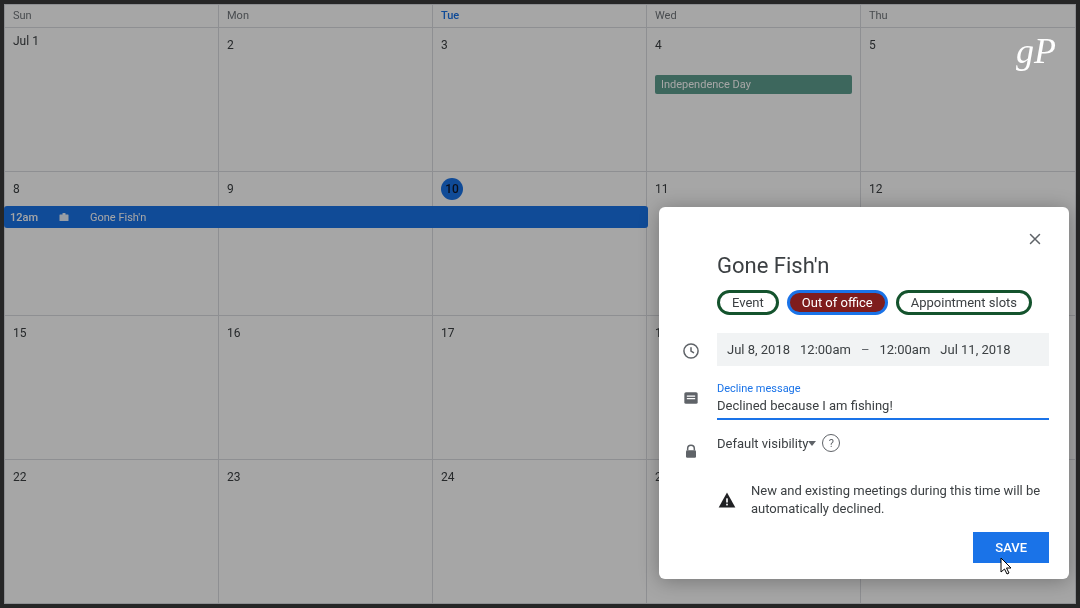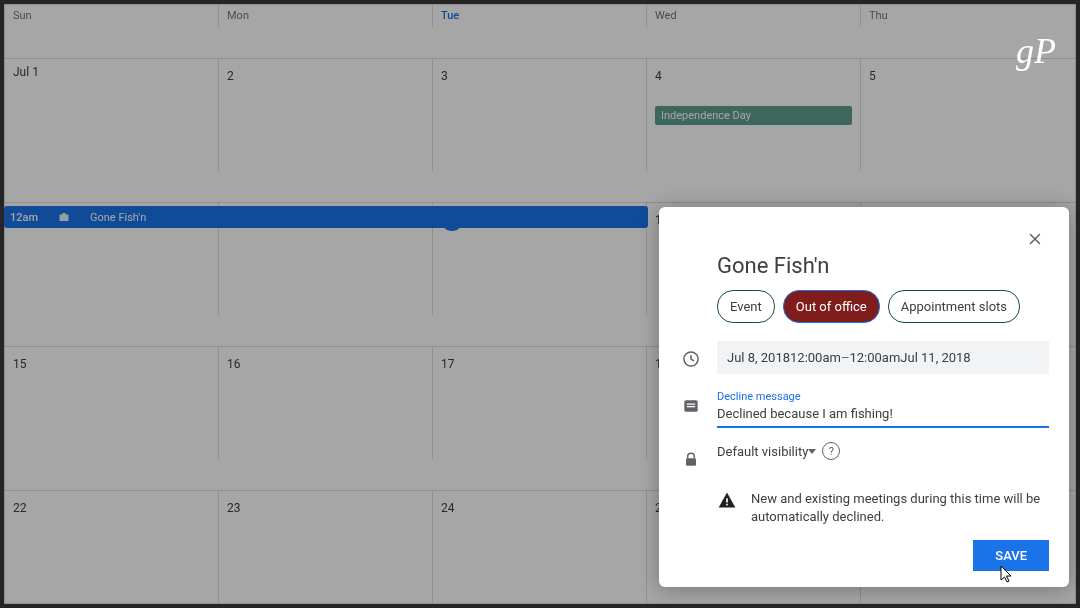--- a/index.html
+++ b/index.html
@@ -43,7 +43,6 @@
     border-top: 1px solid #dadce0;
     padding: 6px 8px;
     position: relative;
-    margin-top: 31px;
   }
   .day-cell:last-child { border-right: none; }
   .day-num { font-size: 12px; color: #3c4043; }

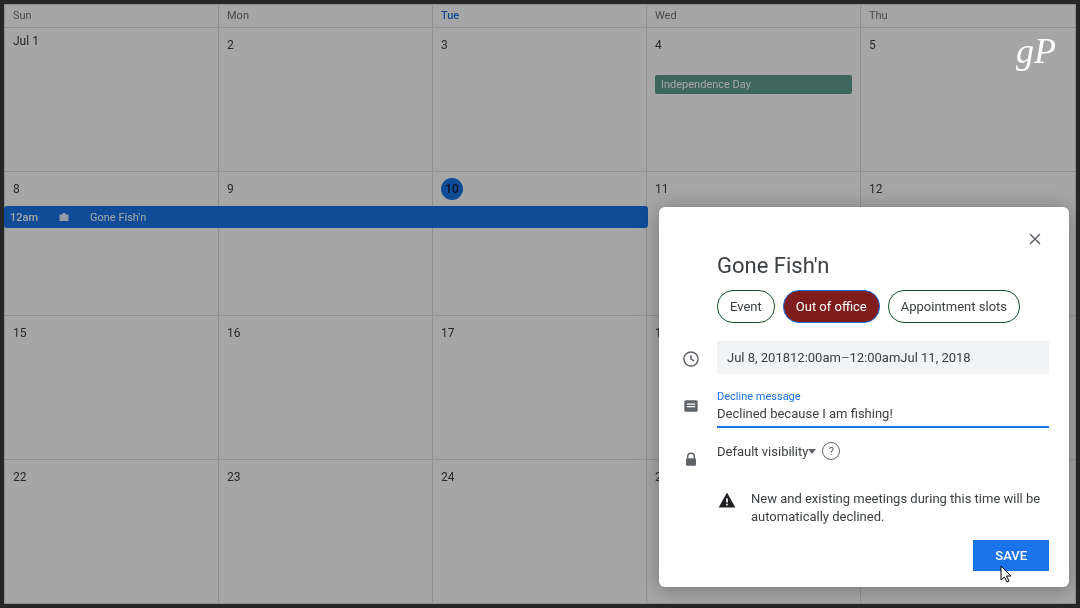--- a/index.html
+++ b/index.html
@@ -114,9 +114,9 @@
   .popup-title { font-size: 22px; color: #3c4043; font-weight: 400; margin-bottom: 12px; }
   .pill-row { display:flex; gap:8px; margin-bottom: 18px; }
   .pill {
-    border: 1px solid #14532d;
+    border: 3px solid #14532d;
     border-radius: 16px;
-    padding: 8px 12px;
+    padding: 2px 12px;
     font-size: 13px;
     color: #3c4043;
     cursor: pointer;

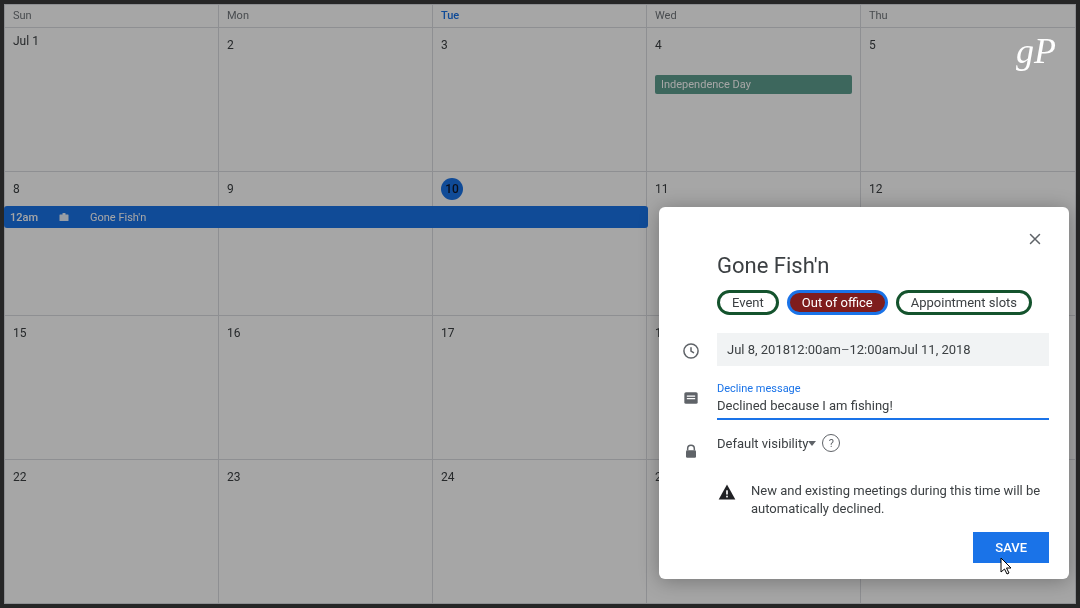--- a/index.html
+++ b/index.html
@@ -146,6 +146,7 @@
     color: #3c4043;
     flex: 1;
     display:flex;
+    gap: 10px;
     align-items:center;
   }
   .time-box .dash { color:#5f6368; }

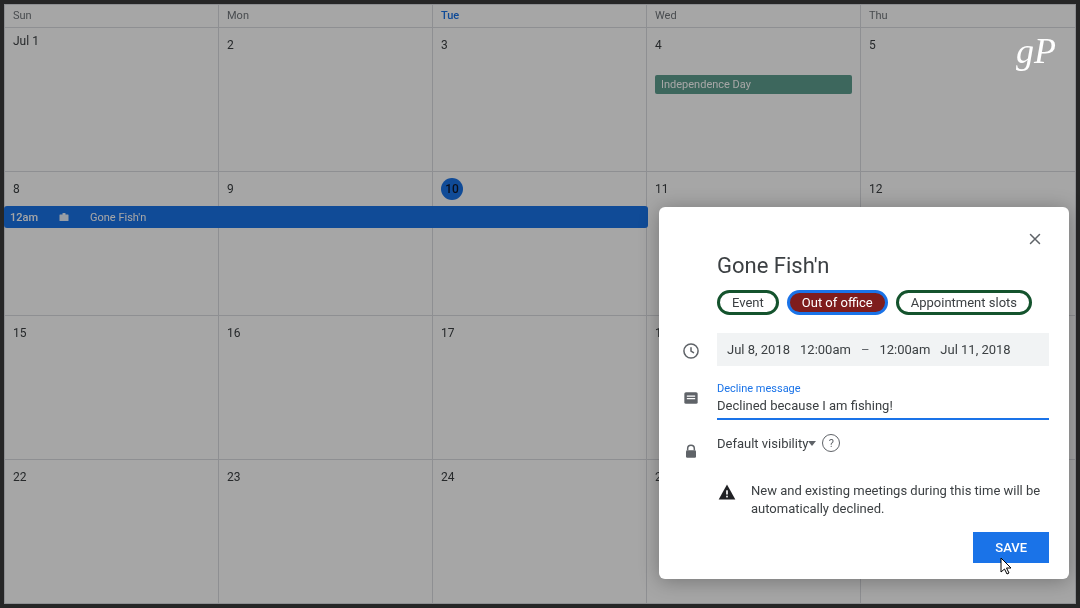--- a/index.html
+++ b/index.html
@@ -171,7 +171,7 @@
     font-size:11px; display:flex; align-items:center; justify-content:center; color:#5f6368;
   }
   .triangle { width:0;height:0;border-left:4px solid transparent;border-right:4px solid transparent;border-top:5px solid #5f6368;}
-  .notice-row { display:flex; gap:14px; margin: 18px 0 14px 38px; align-items:flex-start; }
+  .notice-row { display:flex; gap:14px; margin: 18px 0 14px 38px; align-items:center; }
   .warn-icon { width:20px; height:20px; flex-shrink:0; }
   .notice-text { font-size: 13px; color: #3c4043; line-height: 1.4; }
   .save-row { display:flex; justify-content:flex-end; }

